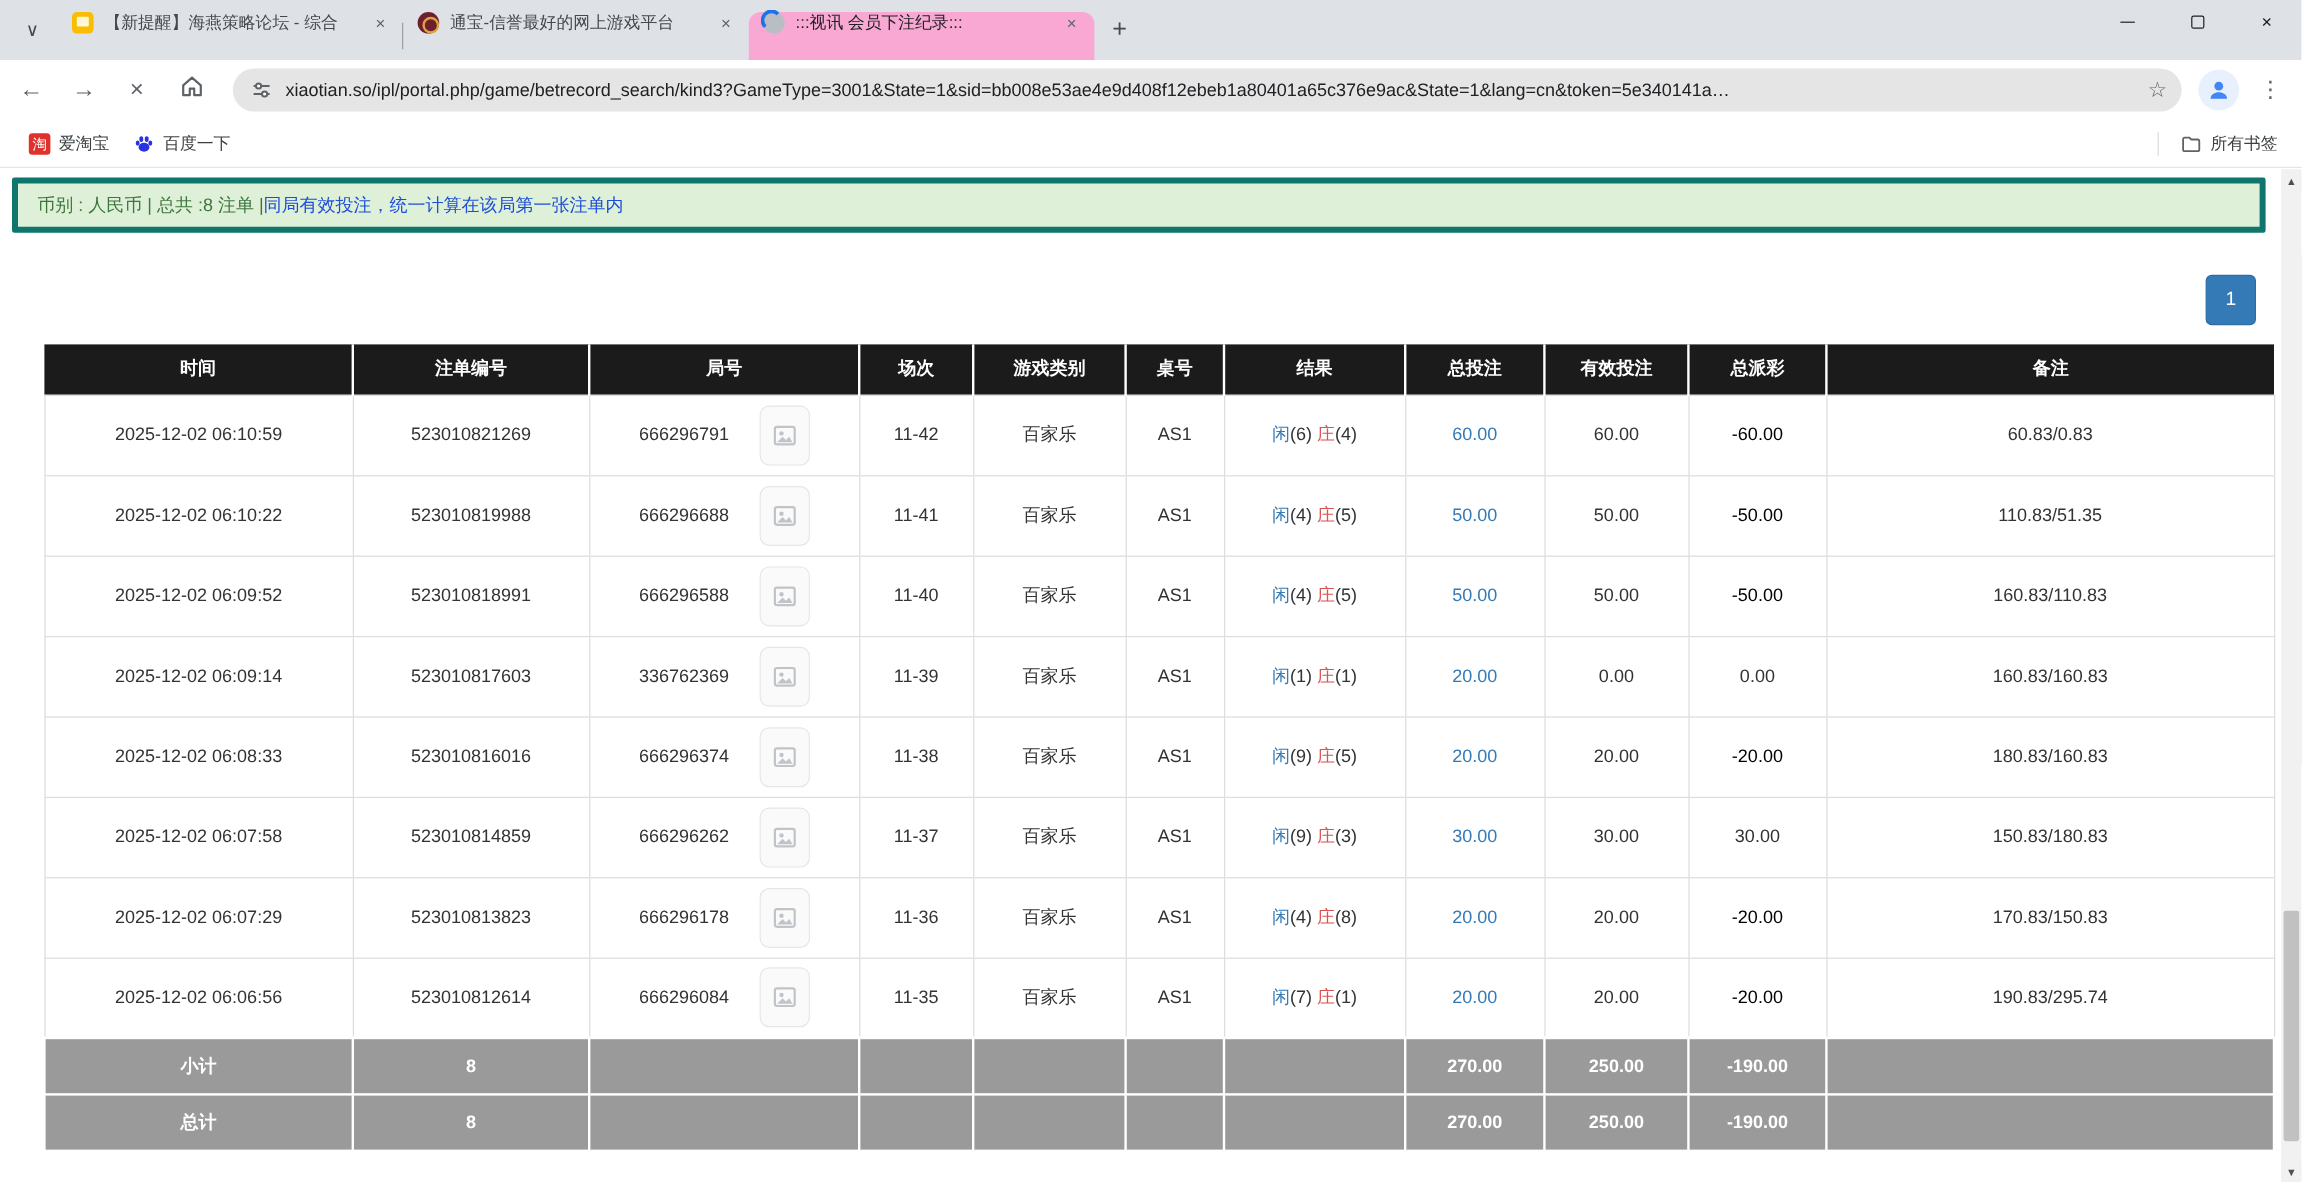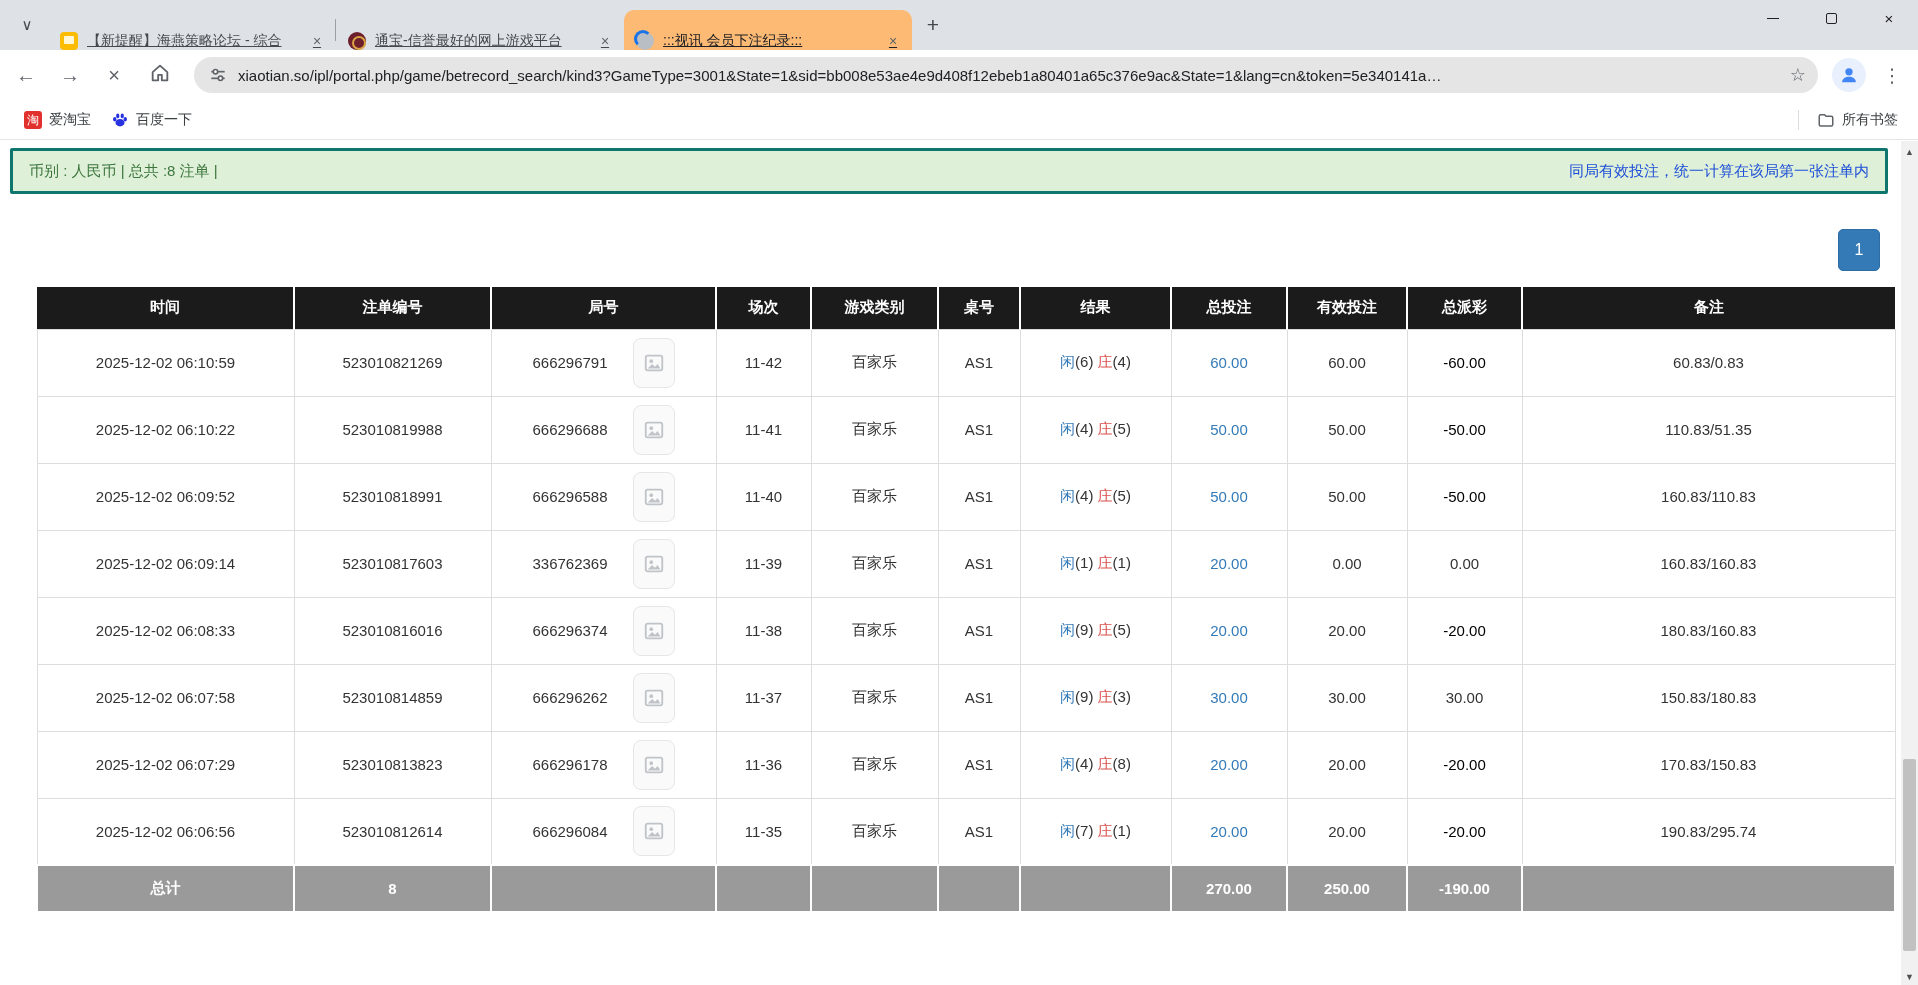--- a/index.html
+++ b/index.html
@@ -9,7 +9,7 @@
   
   .tabstrip { position:absolute; left:0; top:0; width:1918px; height:50px; background:#dee1e6; display:flex; align-items:flex-end; padding-left:10px; }
   .tab-search { width:30px; height:30px; margin:0 6px 10px 2px; border:none; background:transparent; border-radius:50%; color:#45494d; font-size:15px; cursor:pointer; }
-  .tab { width:288px; height:40px; display:flex; align-items:flex-end; gap:9px; padding:0 10px 0 12px; border-radius:10px 10px 0 0; position:relative; cursor:pointer;text-decoration:underline; }
+  .tab { width:288px; height:40px; display:flex; align-items:flex-start; gap:9px; padding:0 10px 0 12px; border-radius:10px 10px 0 0; position:relative; cursor:pointer; }
   .tab.inactive { color:#45494d; }
   .tab.inactive + .tab.inactive::before { content:""; position:absolute; left:-1px; top:9px; height:22px; width:1px; background:#9aa0a6; }
   .tab.active { background:#fdba74; color:#202124; }

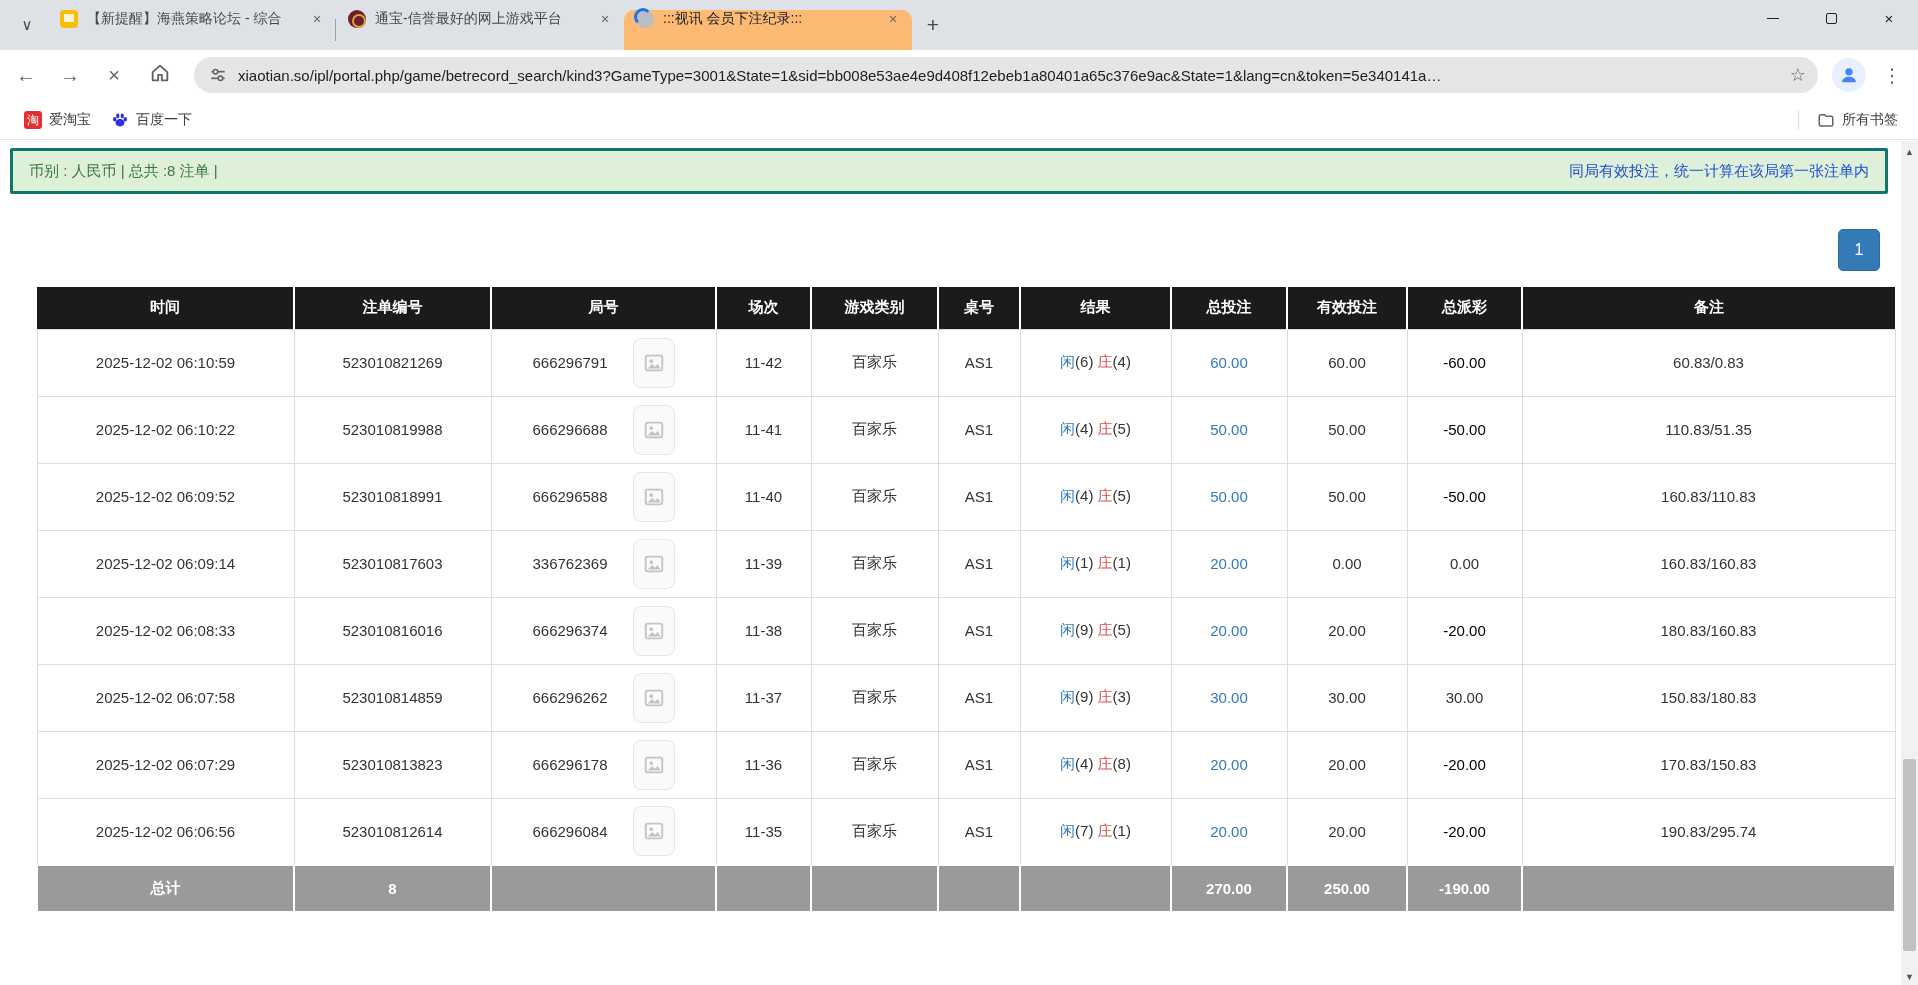--- a/index.html
+++ b/index.html
@@ -12,7 +12,7 @@
   .tab { width:288px; height:40px; display:flex; align-items:flex-start; gap:9px; padding:0 10px 0 12px; border-radius:10px 10px 0 0; position:relative; cursor:pointer; }
   .tab.inactive { color:#45494d; }
   .tab.inactive + .tab.inactive::before { content:""; position:absolute; left:-1px; top:9px; height:22px; width:1px; background:#9aa0a6; }
-  .tab.active { background:#fdba74; color:#202124; }
+  .tab.active { background:#f9a8d4; color:#202124; }
   .tab-title { flex:1; font-size:14px; white-space:nowrap; overflow:hidden; }
   .tab-close { width:18px; height:18px; border:none; background:transparent; border-radius:50%; font-size:14px; line-height:18px; color:#5f6368; cursor:pointer; flex:none; }
   .new-tab { width:30px; height:30px; margin:0 0 10px 6px; border:none; background:transparent; border-radius:50%; font-size:21px; color:#45494d; cursor:pointer; }

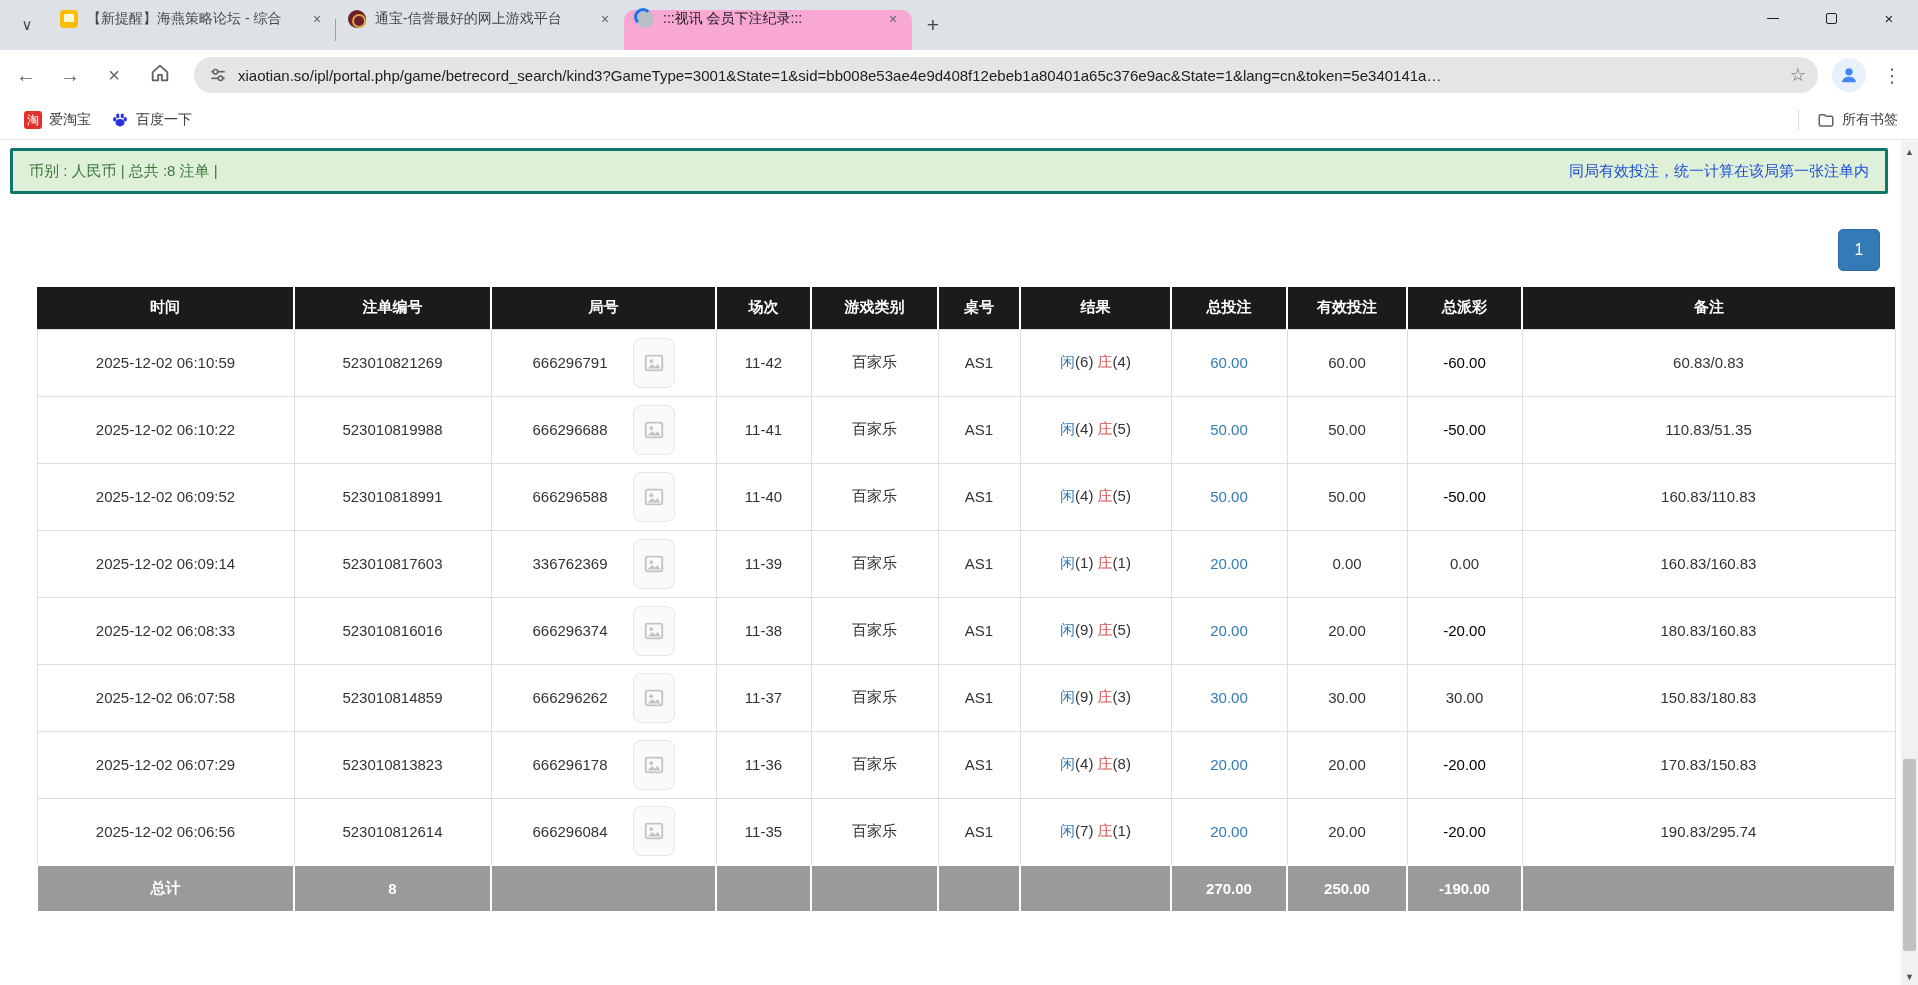--- a/index.html
+++ b/index.html
@@ -47,7 +47,7 @@
 
   
   .content { position:absolute; left:0; top:141px; width:1901px; height:844px; background:#fff; }
-  .alert-bar { position:absolute; left:10px; top:7px; width:1878px; height:46px; background:#dff0d8; border:3px solid #0f766e; border-radius:2px; display:flex; align-items:center; justify-content:space-between; padding:0 16px; }
+  .alert-bar { position:absolute; left:10px; top:7px; width:1878px; height:46px; background:#dff0d8; border:5px solid #0f766e; border-radius:2px; display:flex; align-items:center; padding:0 16px; }
   .alert-left { color:#3c763d; font-size:15px; }
   .alert-right { color:#1d4ed8; font-size:15px; }
   .page-btn { position:absolute; top:88px; right:21px; width:42px; height:42px; background:#337ab7; border:1px solid #2e6da4; border-radius:5px; color:#fff; font-size:16px; cursor:pointer; }

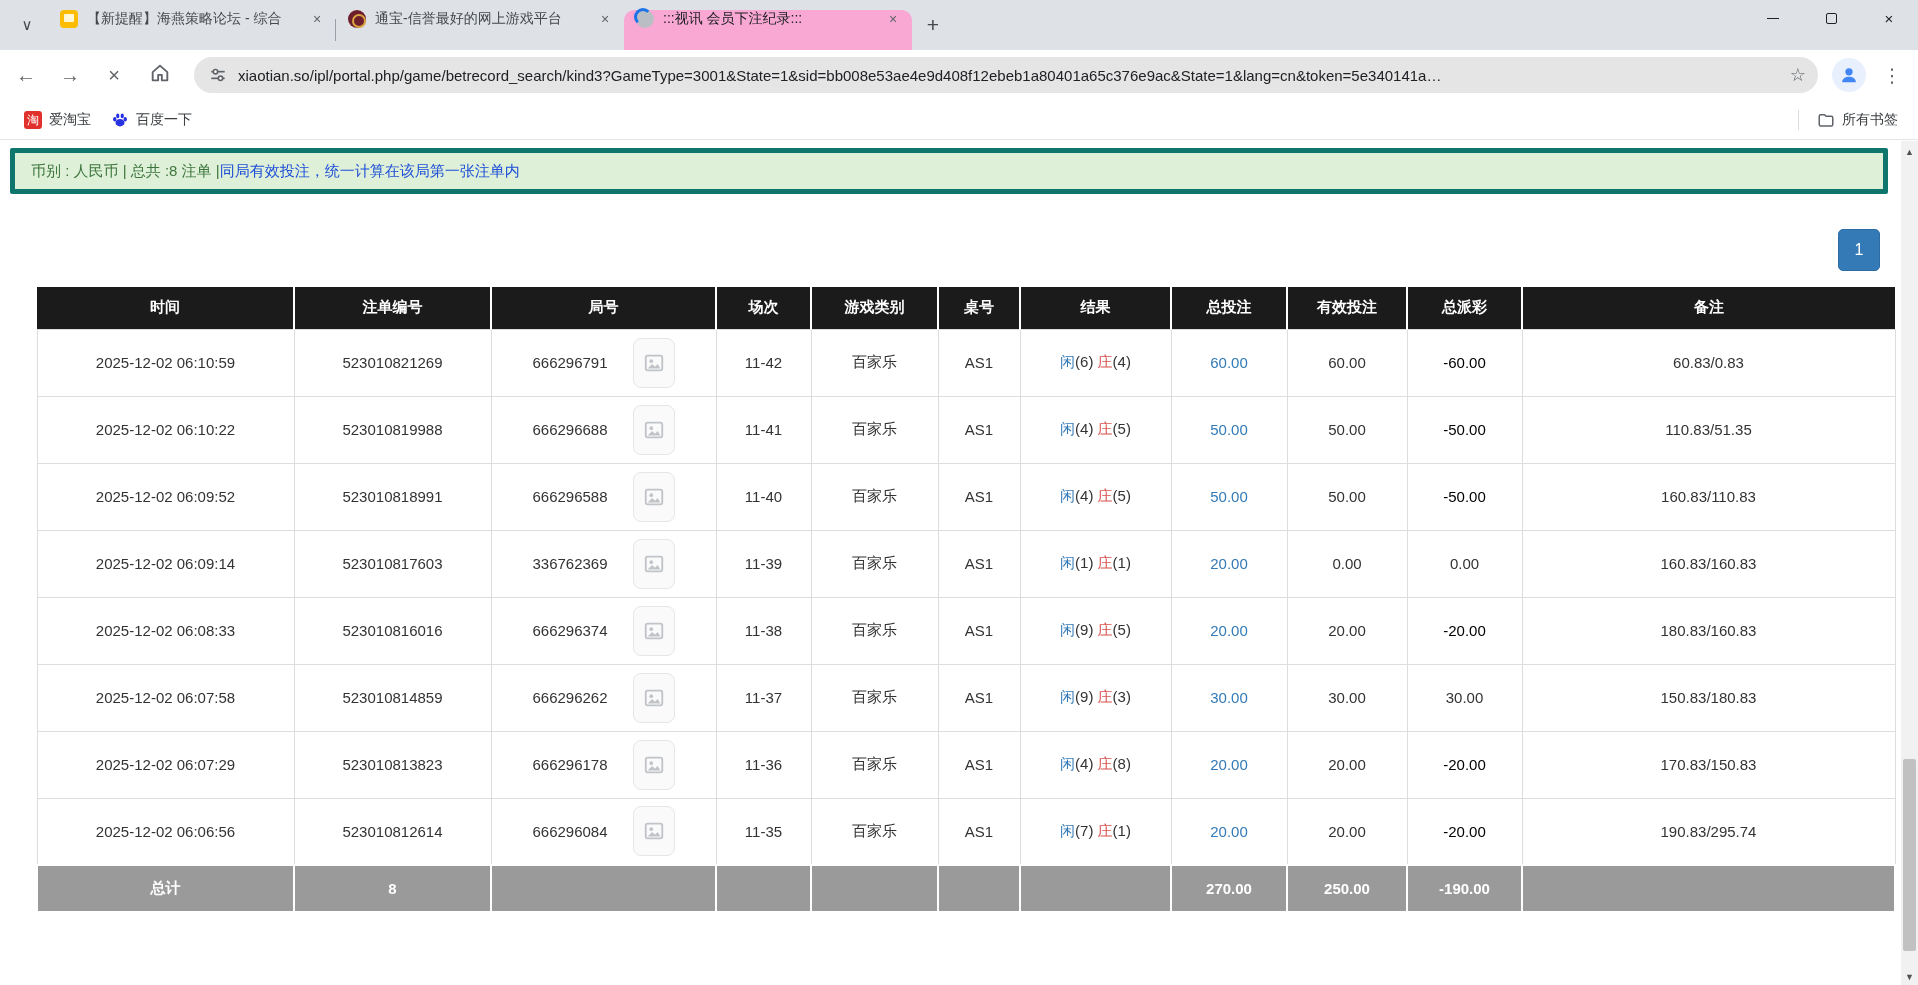--- a/index.html
+++ b/index.html
@@ -377,6 +377,19 @@
           <td>190.83/295.74</td>
         </tr>
         <tr class="sum-row">
+          <td>小计</td>
+          <td>8</td>
+          <td></td>
+          <td></td>
+          <td></td>
+          <td></td>
+          <td></td>
+          <td>270.00</td>
+          <td>250.00</td>
+          <td class="val-red">-190.00</td>
+          <td></td>
+        </tr>
+        <tr class="sum-row">
           <td>总计</td>
           <td>8</td>
           <td></td>

